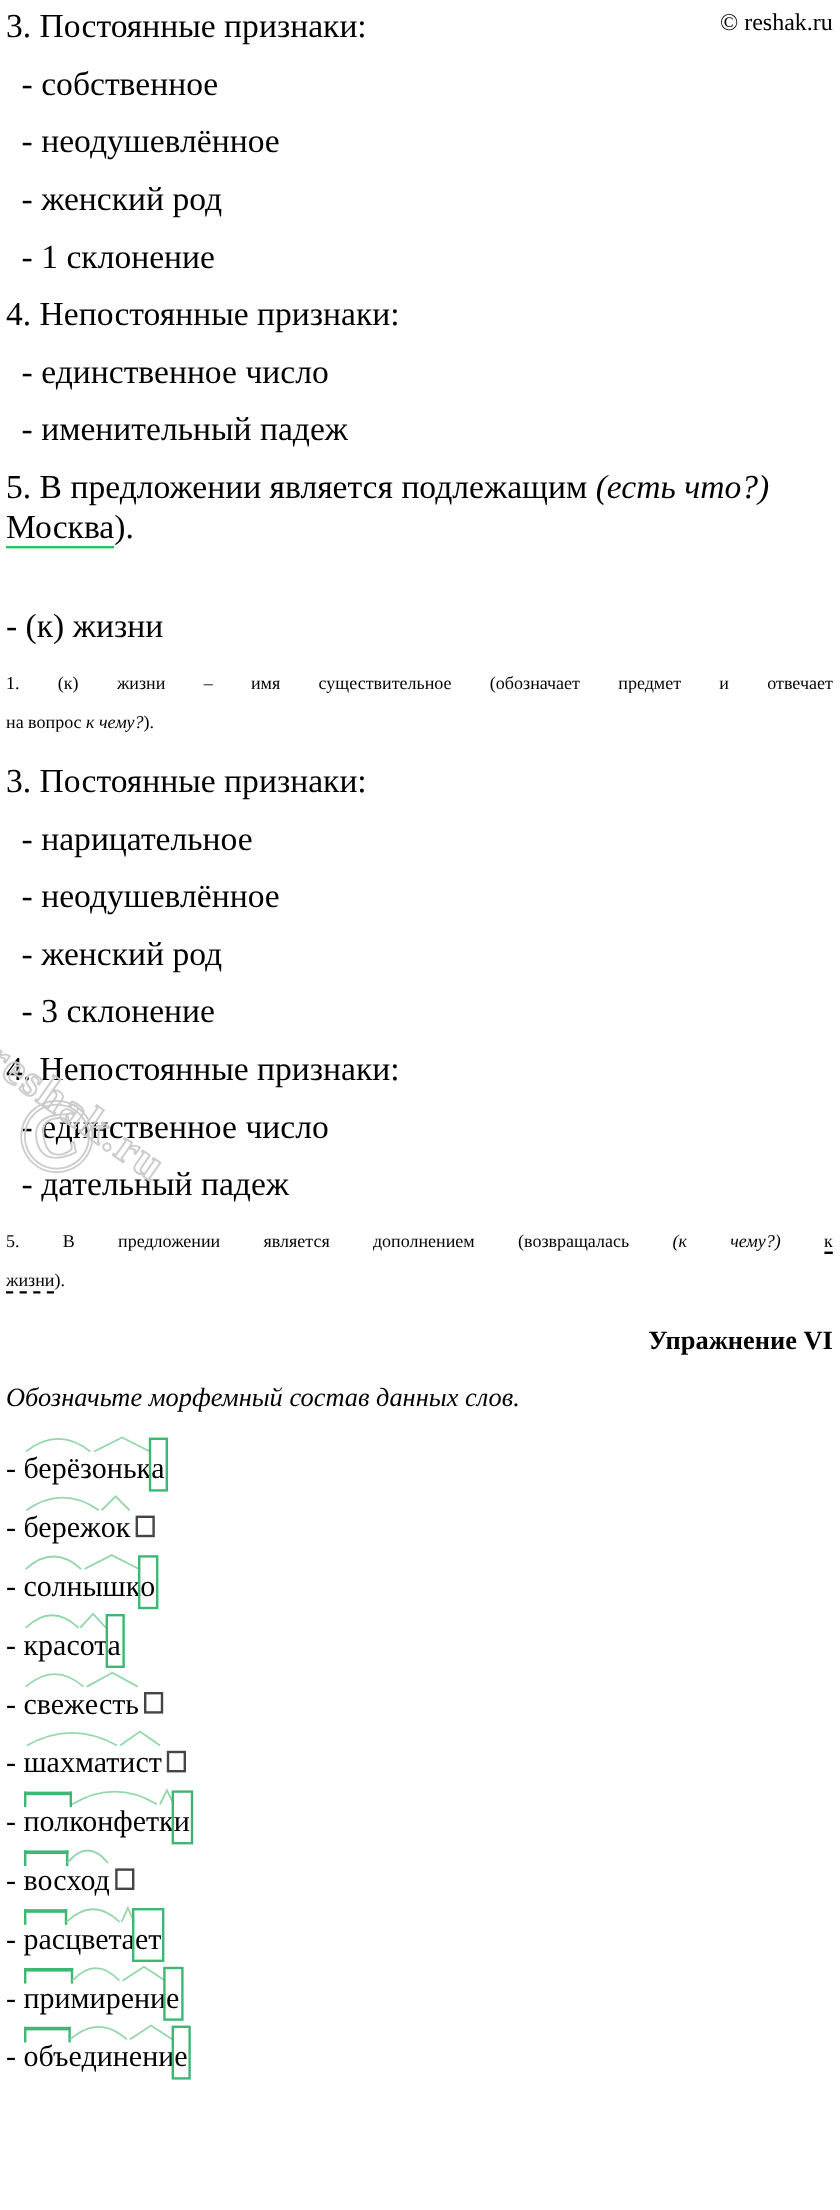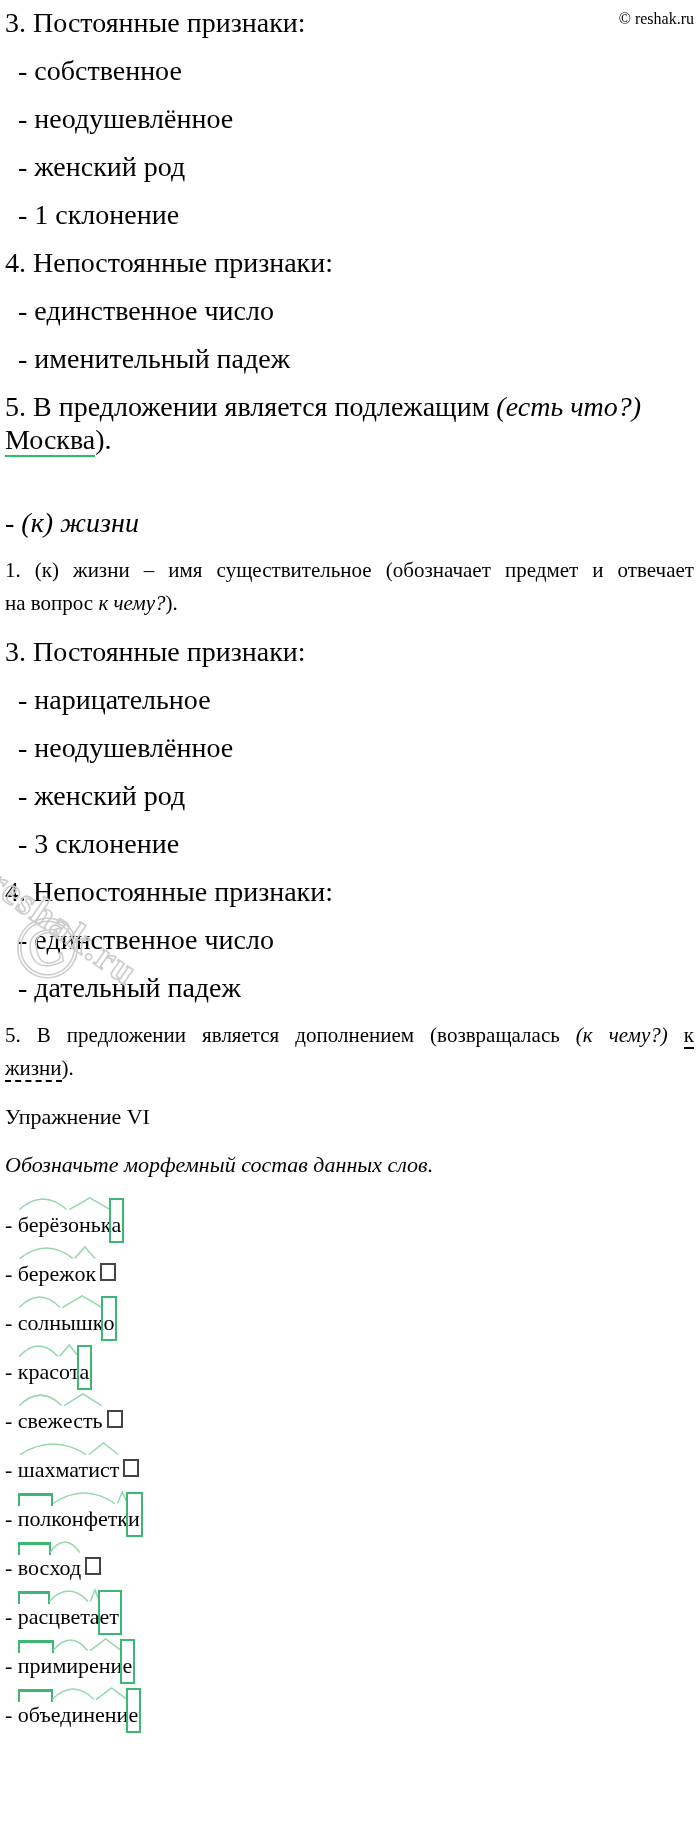--- a/index.html
+++ b/index.html
@@ -18,7 +18,7 @@
   .ind{padding-left:13px;}
   .hdr{display:flex;justify-content:space-between;align-items:flex-start;margin-bottom:15px;}
   .hdr .ln{margin:0;}
-  .brand{font-size:16px;line-height:26px;white-space:nowrap;}
+  .brand{font-size:20px;line-height:26px;white-space:nowrap;}
   .sp-big{margin-top:50px;font-style:italic;}
   .sp-sm{margin-top:4px;}
   .para{font-size:21px;line-height:33px;margin:0 0 15px 0;}

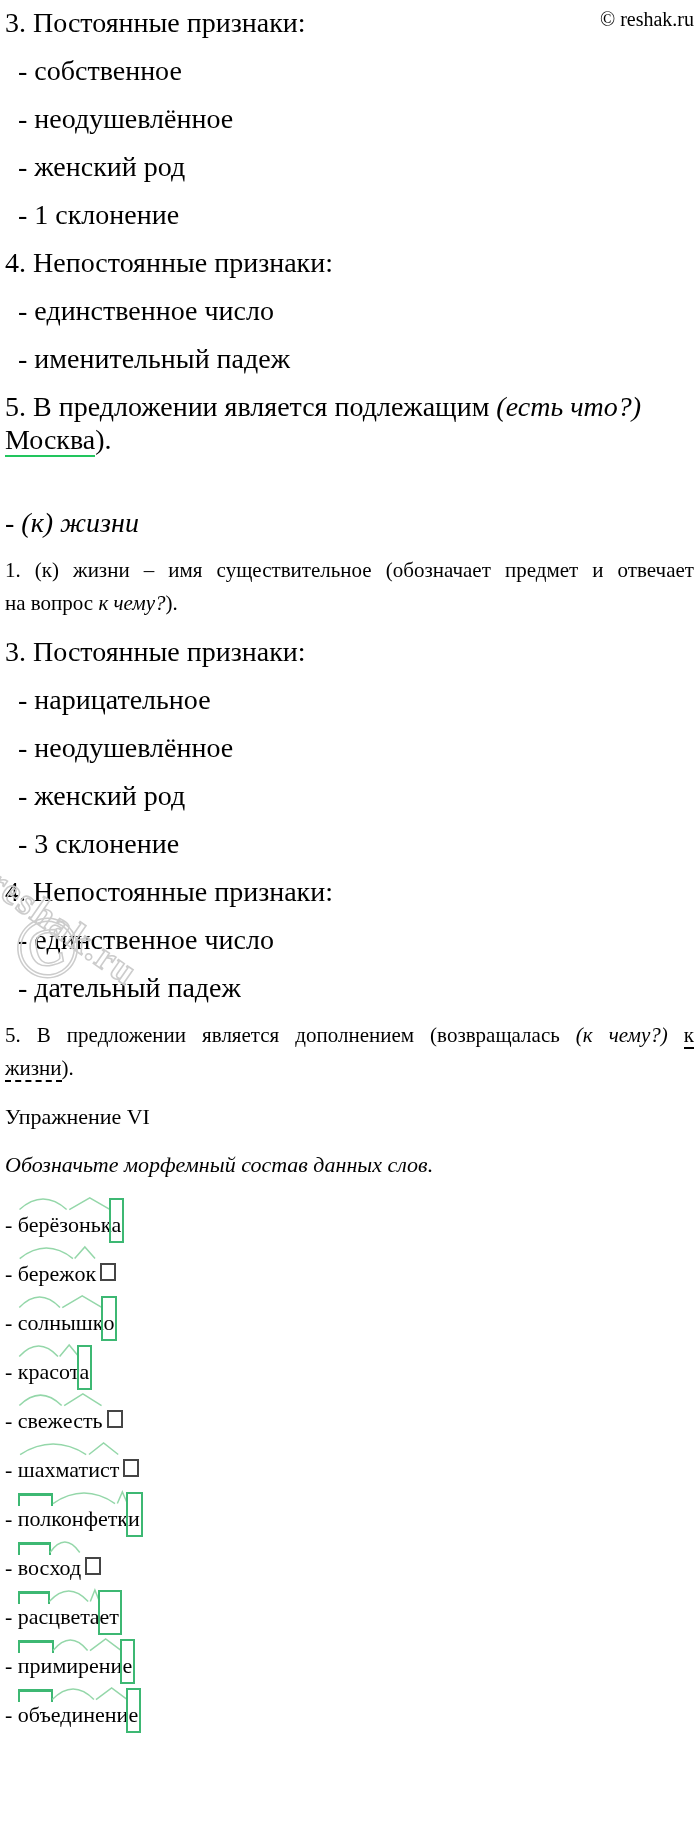--- a/index.html
+++ b/index.html
@@ -19,7 +19,7 @@
   .hdr{display:flex;justify-content:space-between;align-items:flex-start;margin-bottom:15px;}
   .hdr .ln{margin:0;}
   .brand{font-size:20px;line-height:26px;white-space:nowrap;}
-  .sp-big{margin-top:50px;font-style:italic;}
+  .sp-big{margin-top:50px;}
   .sp-sm{margin-top:4px;}
   .para{font-size:21px;line-height:33px;margin:0 0 15px 0;}
   .jline{display:block;text-align:justify;text-align-last:justify;}

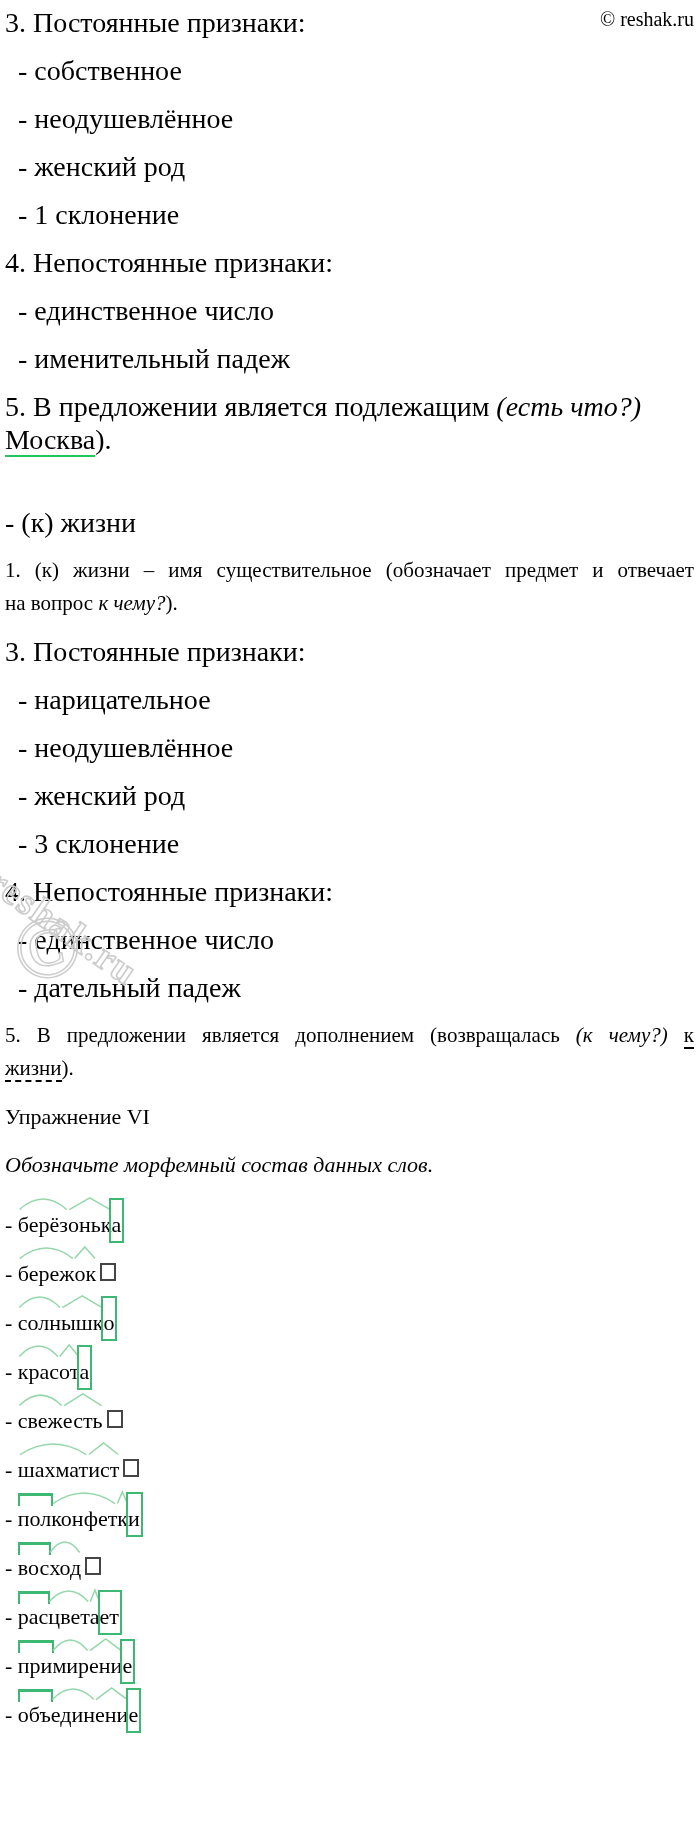--- a/index.html
+++ b/index.html
@@ -21,7 +21,7 @@
   .brand{font-size:20px;line-height:26px;white-space:nowrap;}
   .sp-big{margin-top:50px;}
   .sp-sm{margin-top:4px;}
-  .para{font-size:21px;line-height:33px;margin:0 0 15px 0;}
+  .para{font-size:15px;line-height:33px;margin:0 0 15px 0;}
   .jline{display:block;text-align:justify;text-align-last:justify;}
   .it{font-style:italic;}
   .bold{font-weight:normal;}

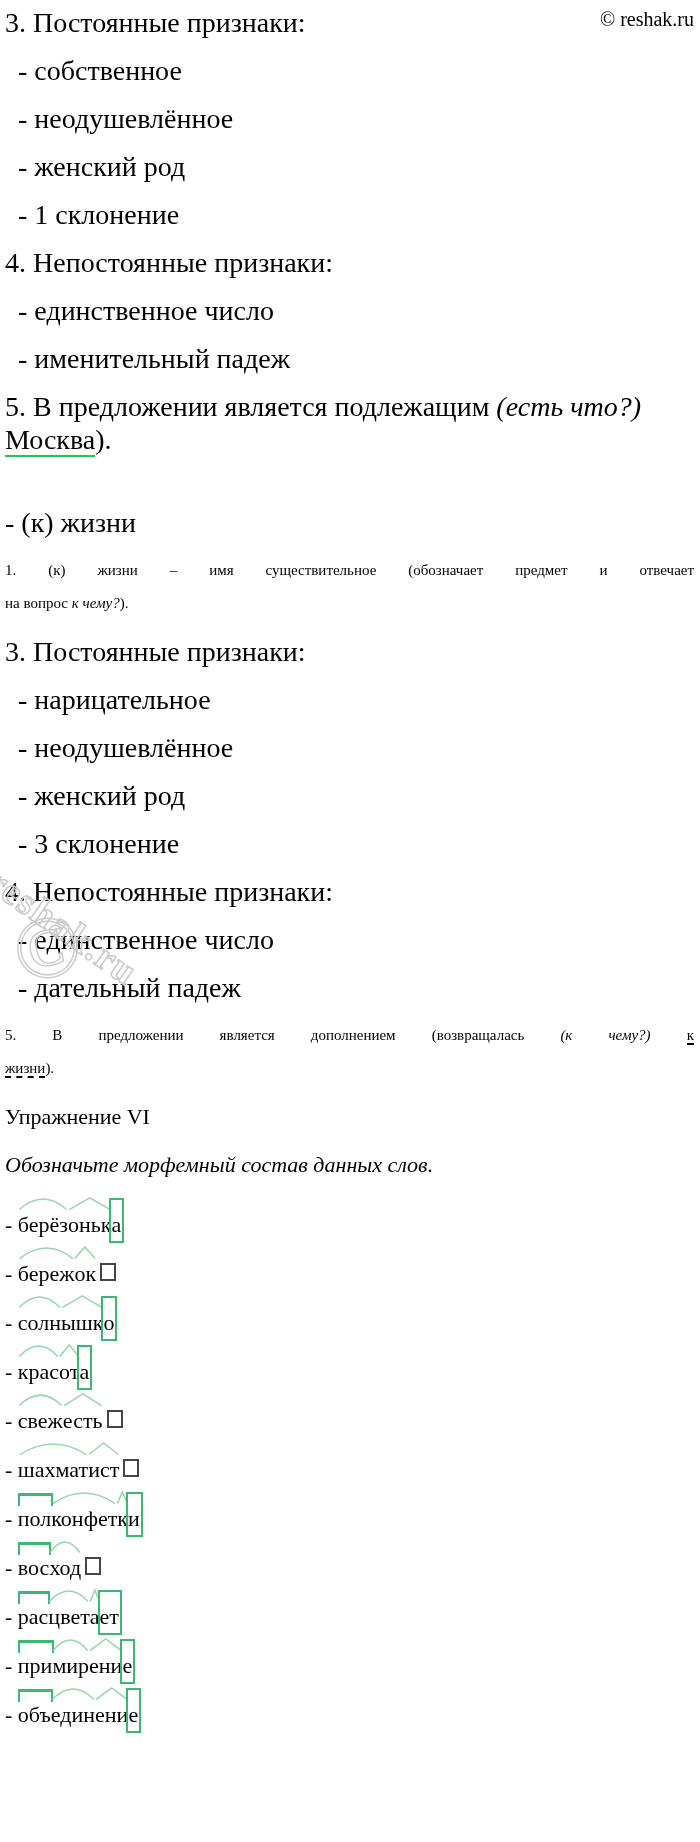--- a/index.html
+++ b/index.html
@@ -24,7 +24,7 @@
   .para{font-size:15px;line-height:33px;margin:0 0 15px 0;}
   .jline{display:block;text-align:justify;text-align-last:justify;}
   .it{font-style:italic;}
-  .bold{font-weight:normal;}
+  .bold{font-weight:bold;text-align:right;}
   .u-solid{border-bottom:2px solid #22c55e;}
   .u-dash{border-bottom:2px dashed #000;}
   .title{font-size:22px;}

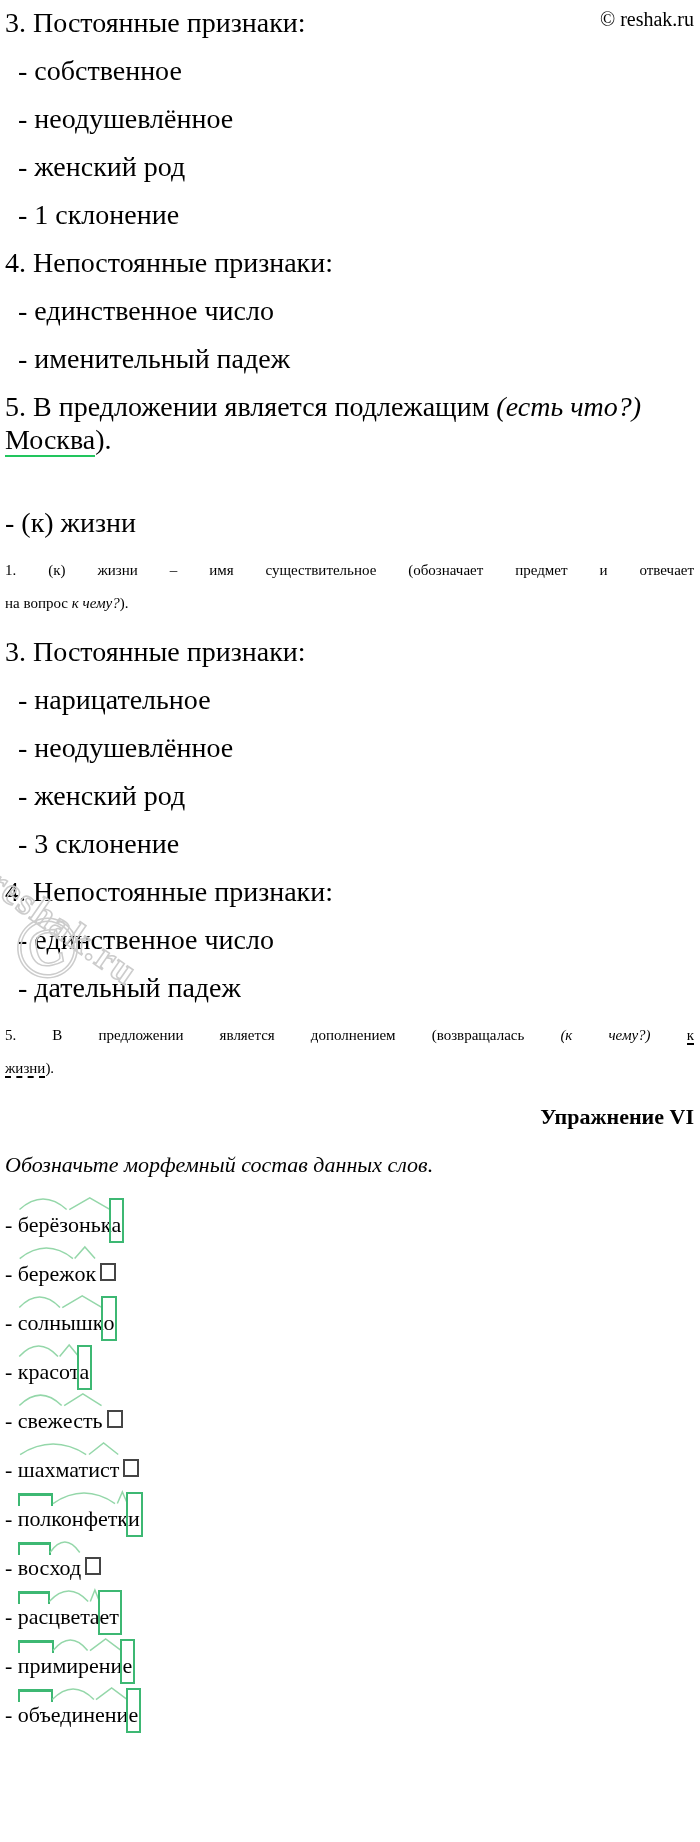--- a/index.html
+++ b/index.html
@@ -48,7 +48,7 @@
   
   #word-list{position:relative;z-index:2;}
   .word-row{
-    font-size:22px;line-height:28px;
+    font-size:25px;line-height:28px;
     padding-top:15px;margin-bottom:6px;
     white-space:nowrap;position:relative;
   }

